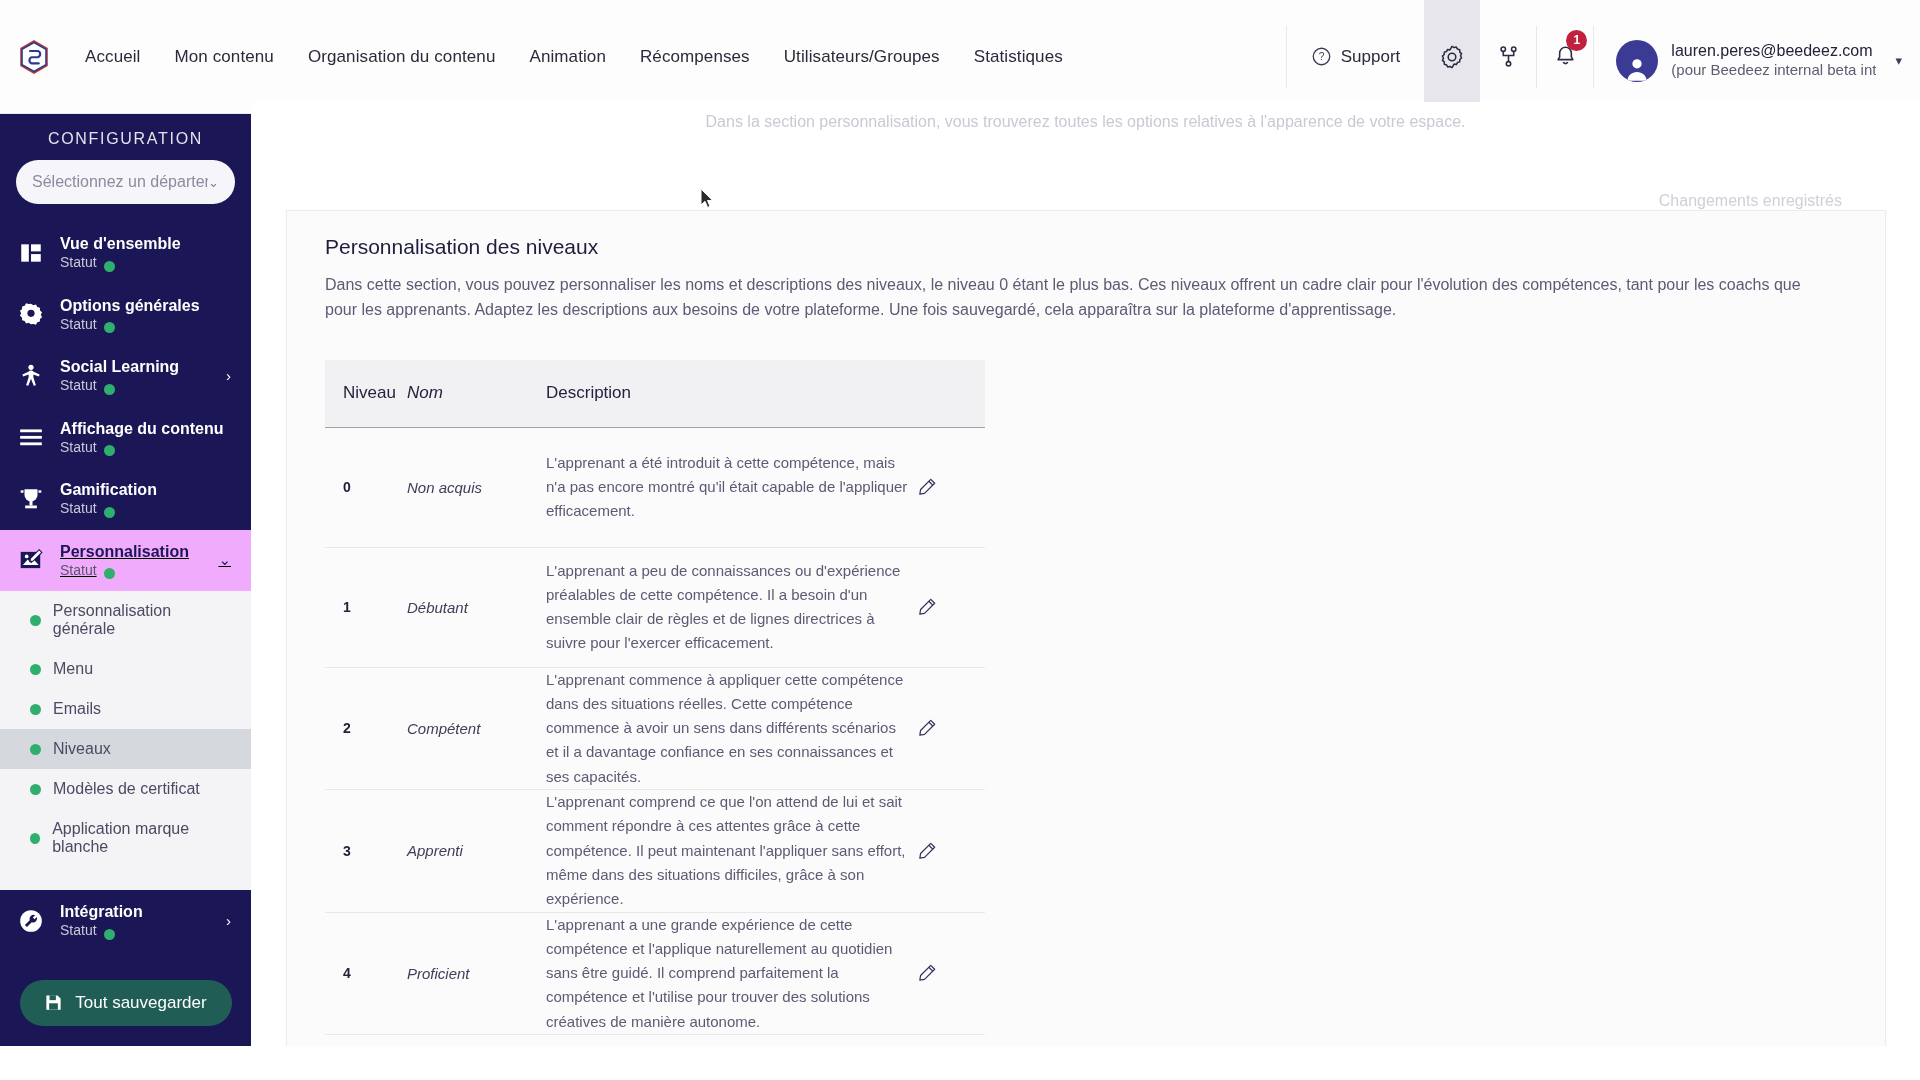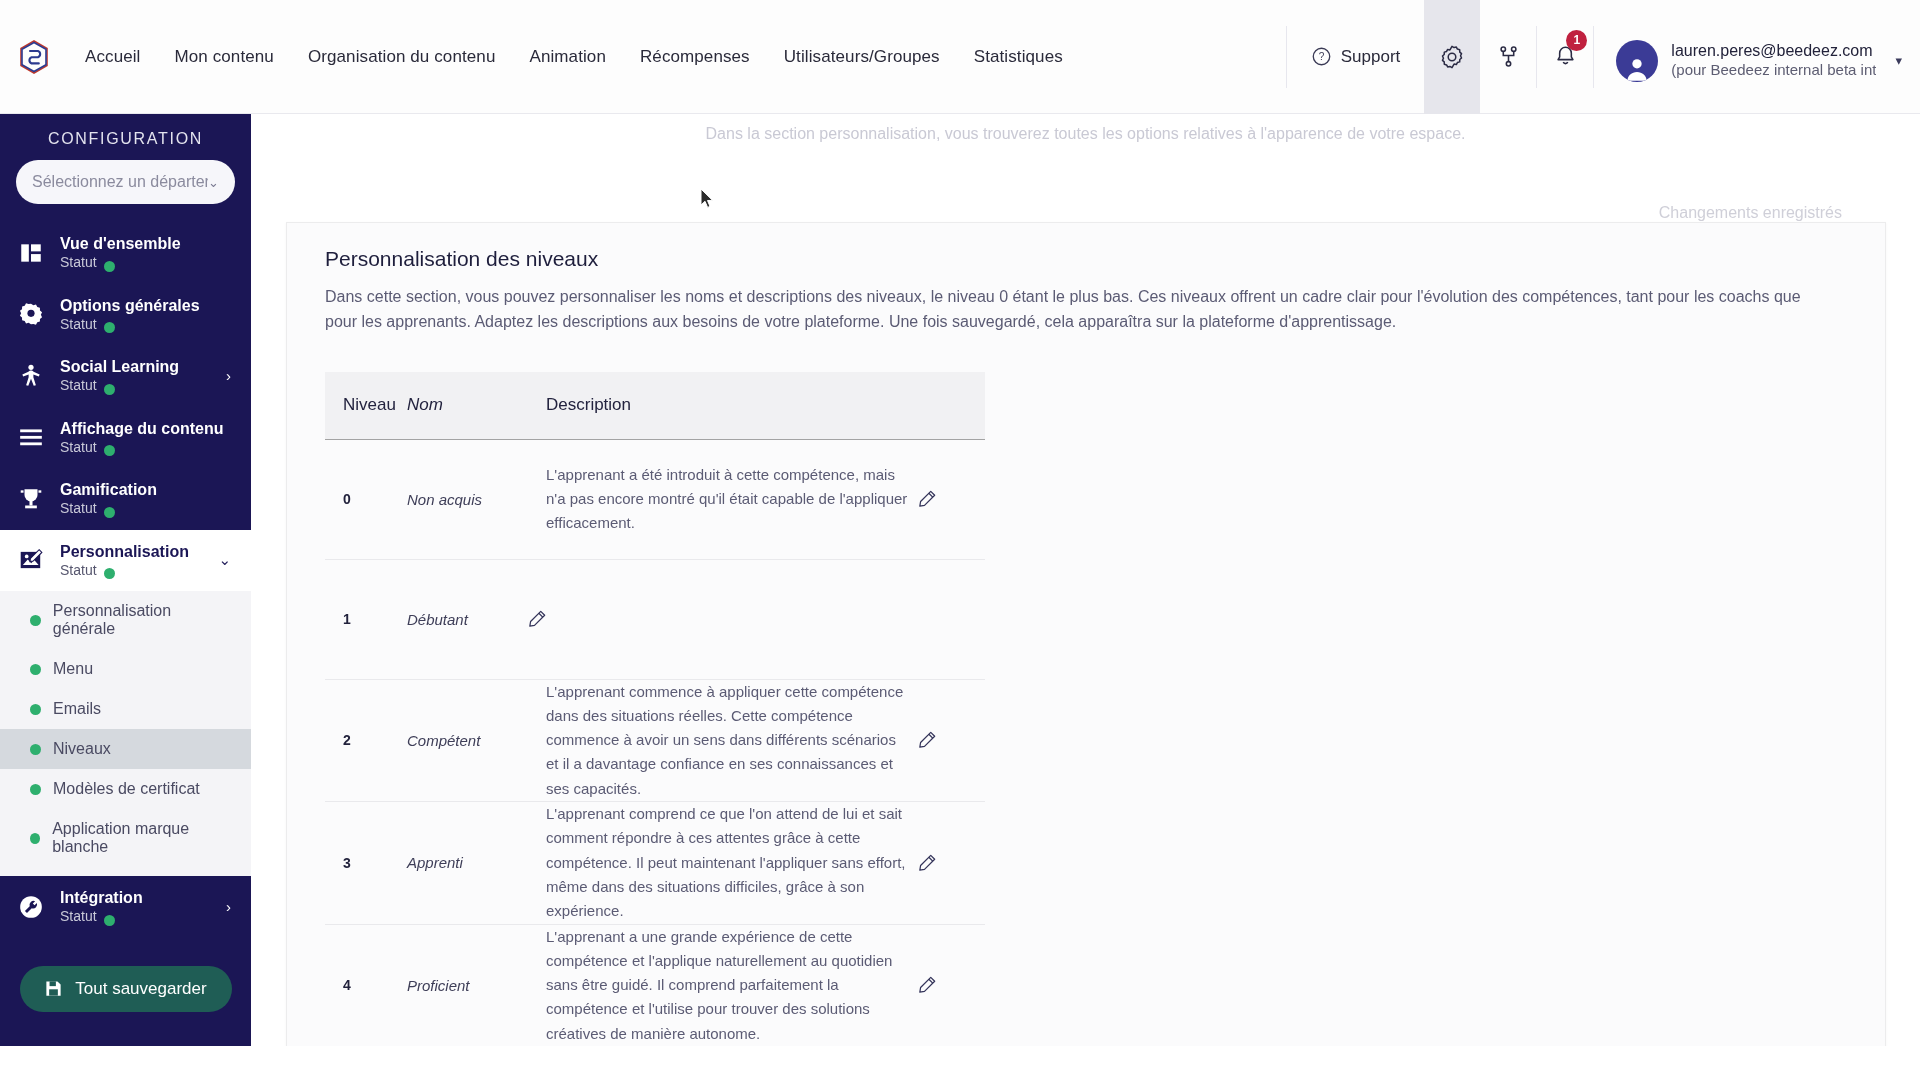--- a/index.html
+++ b/index.html
@@ -128,7 +128,7 @@
 
   
   .main {
-    position:absolute; top: 114px; left: 251px;
+    position:absolute; top: 102px; left: 251px;
     width: 1669px; height: 966px;
     background: #ffffff; overflow: hidden;
   }

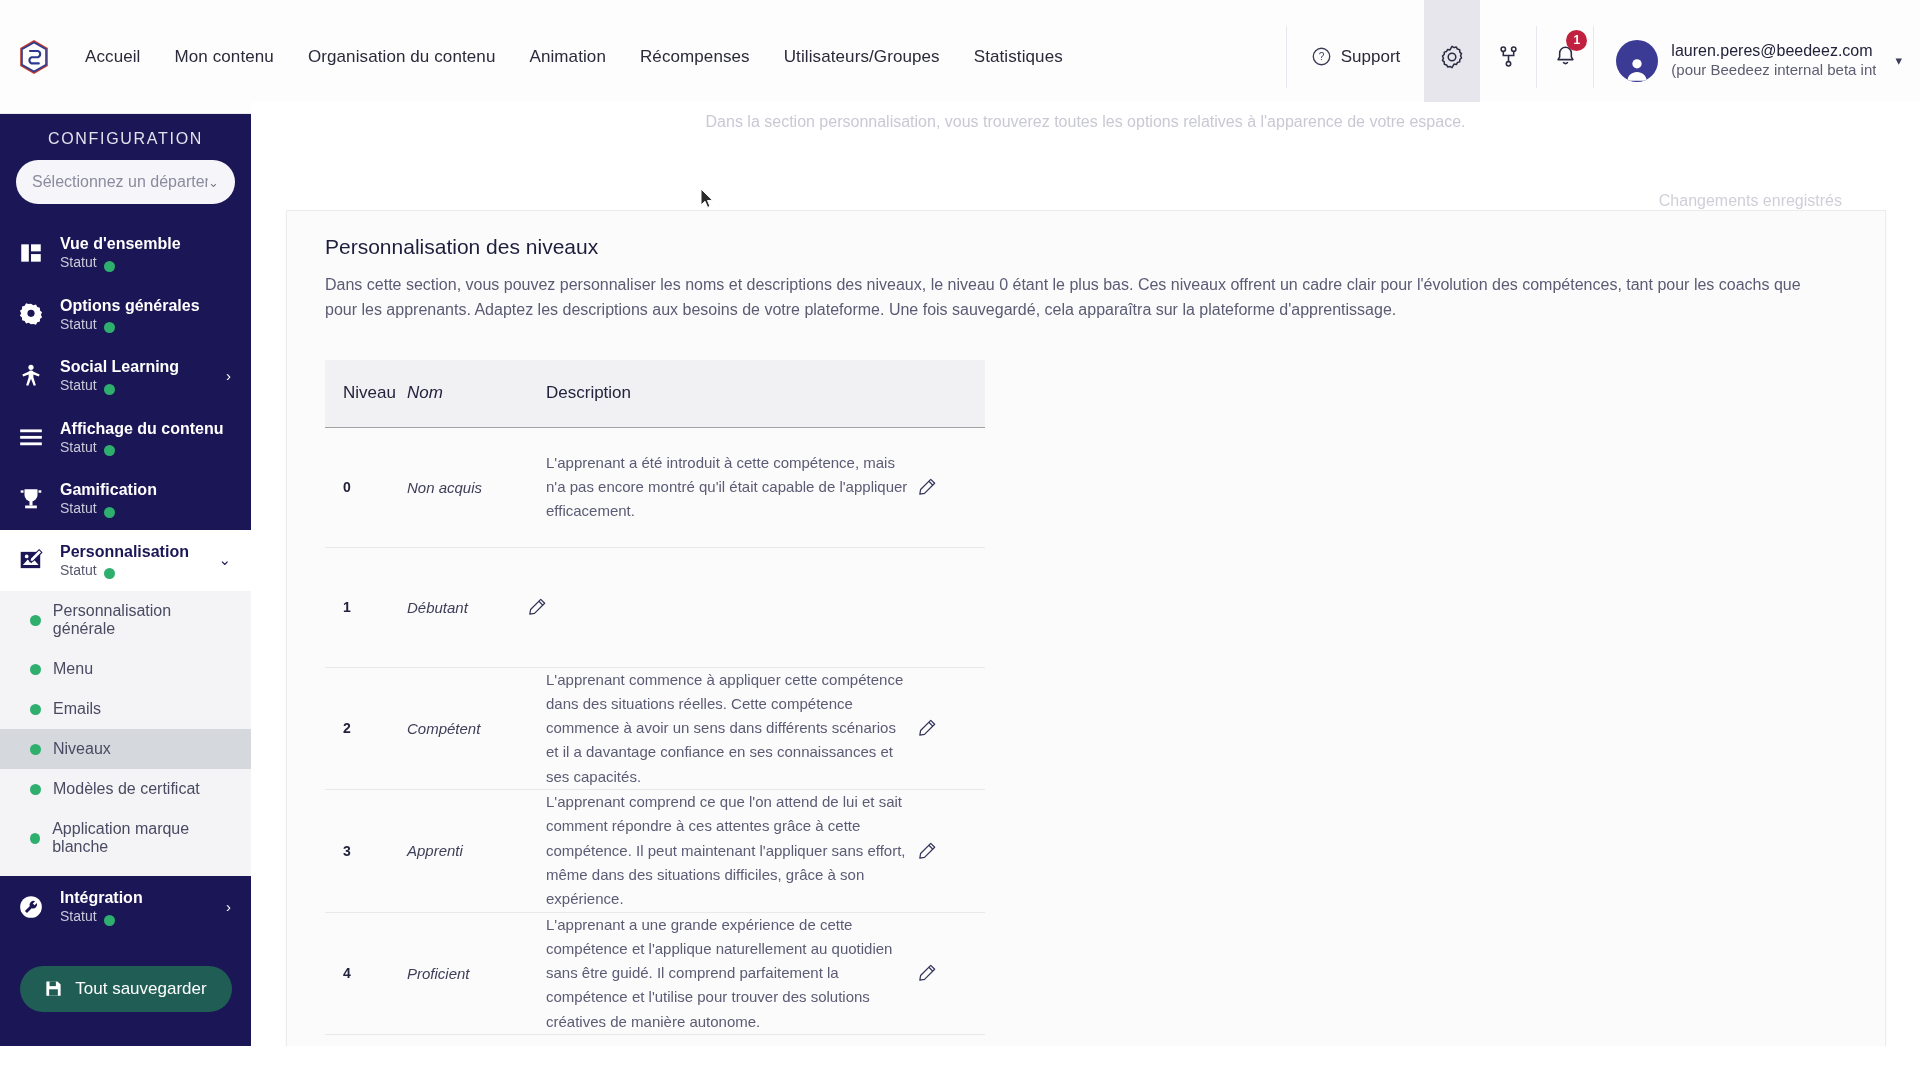--- a/index.html
+++ b/index.html
@@ -103,7 +103,7 @@
   .dot { width:11px; height:11px; border-radius:50%; background:#2eaf6e; display:inline-block; }
   .mi-chev { color:#ffffff; font-size: 15px; padding-right: 4px; }
 
-  .menu-item.open { background:#ffffff; }
+  .menu-item.open { background:#f0abfc;text-decoration:underline; }
   .menu-item.open .mi-label { color:#1b1655; }
   .menu-item.open .mi-status { color:#56566e; }
   .menu-item.open .mi-chev { color:#1b1655; }

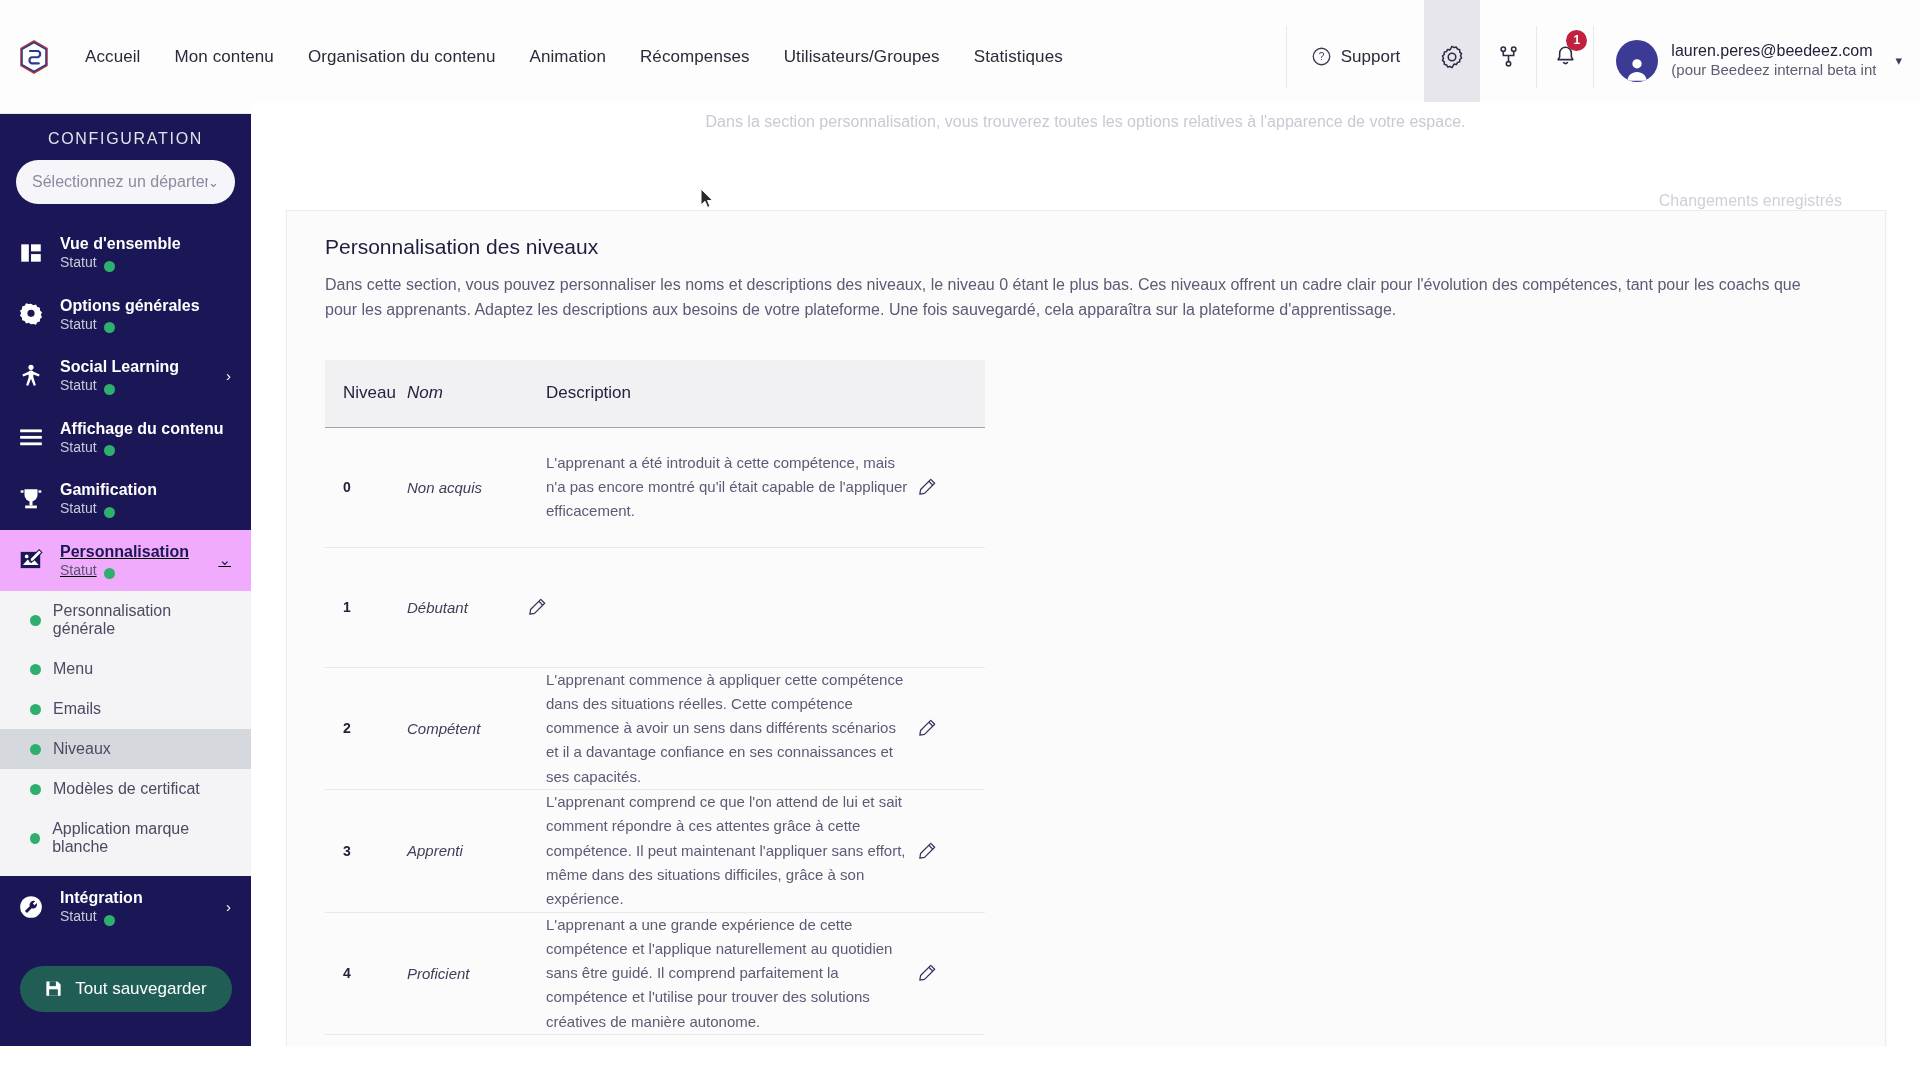--- a/index.html
+++ b/index.html
@@ -487,6 +487,7 @@
       <div class="trow">
         <div class="td lvl col-niveau">1</div>
         <div class="td name col-nom">Débutant</div>
+        <div class="td desc col-desc">L'apprenant a peu de connaissances ou d'expérience préalables de cette compétence. Il a besoin d'un ensemble clair de règles et de lignes directrices à suivre pour l'exercer efficacement.</div>
         <div class="edit-btn">
           <svg viewBox="0 0 24 24">
             <path d="M16.5 2.8 l4.7 4.7 -12.2 12.2 -5.6 .9 .9-5.6 z" fill="none" stroke="#34345a" stroke-width="1.5" stroke-linejoin="round"></path>

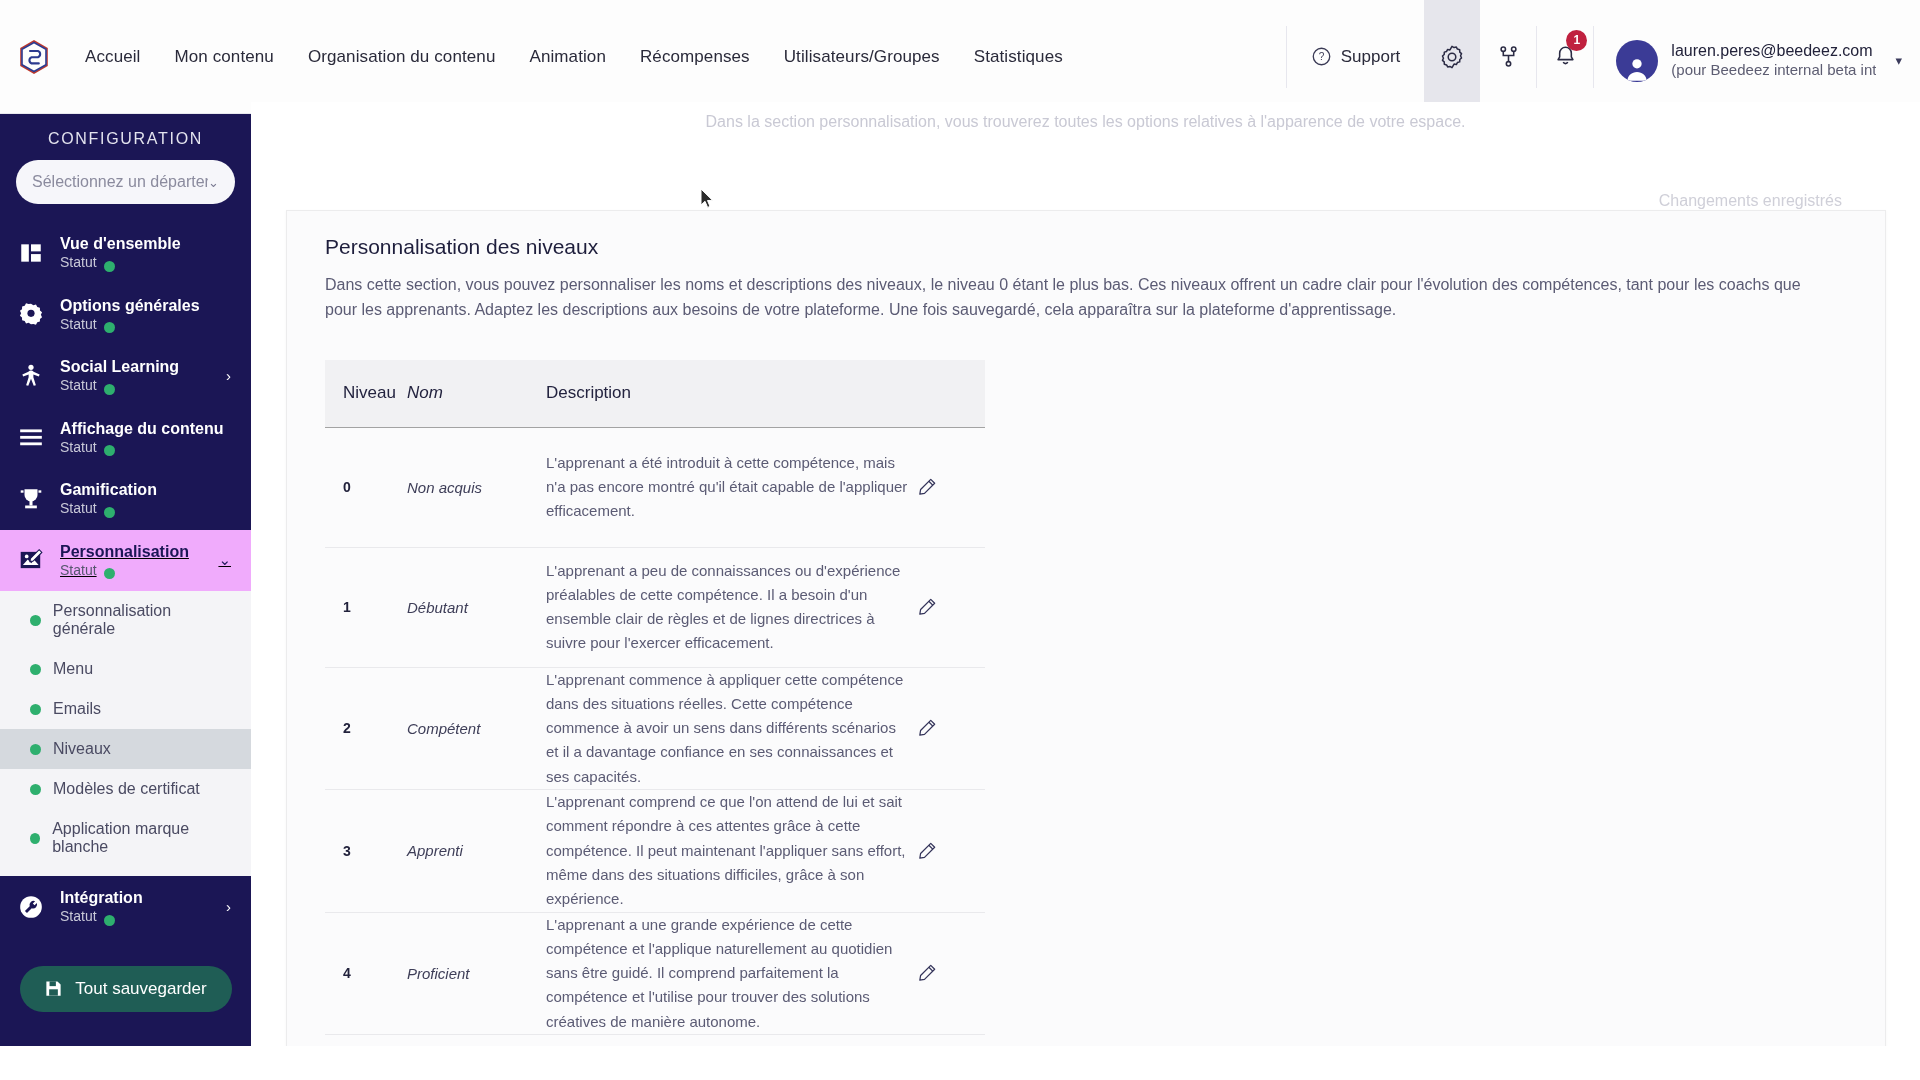--- a/index.html
+++ b/index.html
@@ -109,7 +109,7 @@
   .menu-item.open .mi-chev { color:#1b1655; }
   .menu-item.open .mi-icon svg { fill:#1b1655; }
 
-  .submenu { background:#f4f4f7; padding-bottom: 9px; }
+  .submenu { background:#f4f4f7; padding-bottom: 23px; }
   .sub-item {
     display:flex; align-items:center; gap: 12px;
     padding: 11px 16px 11px 30px; cursor:pointer;

